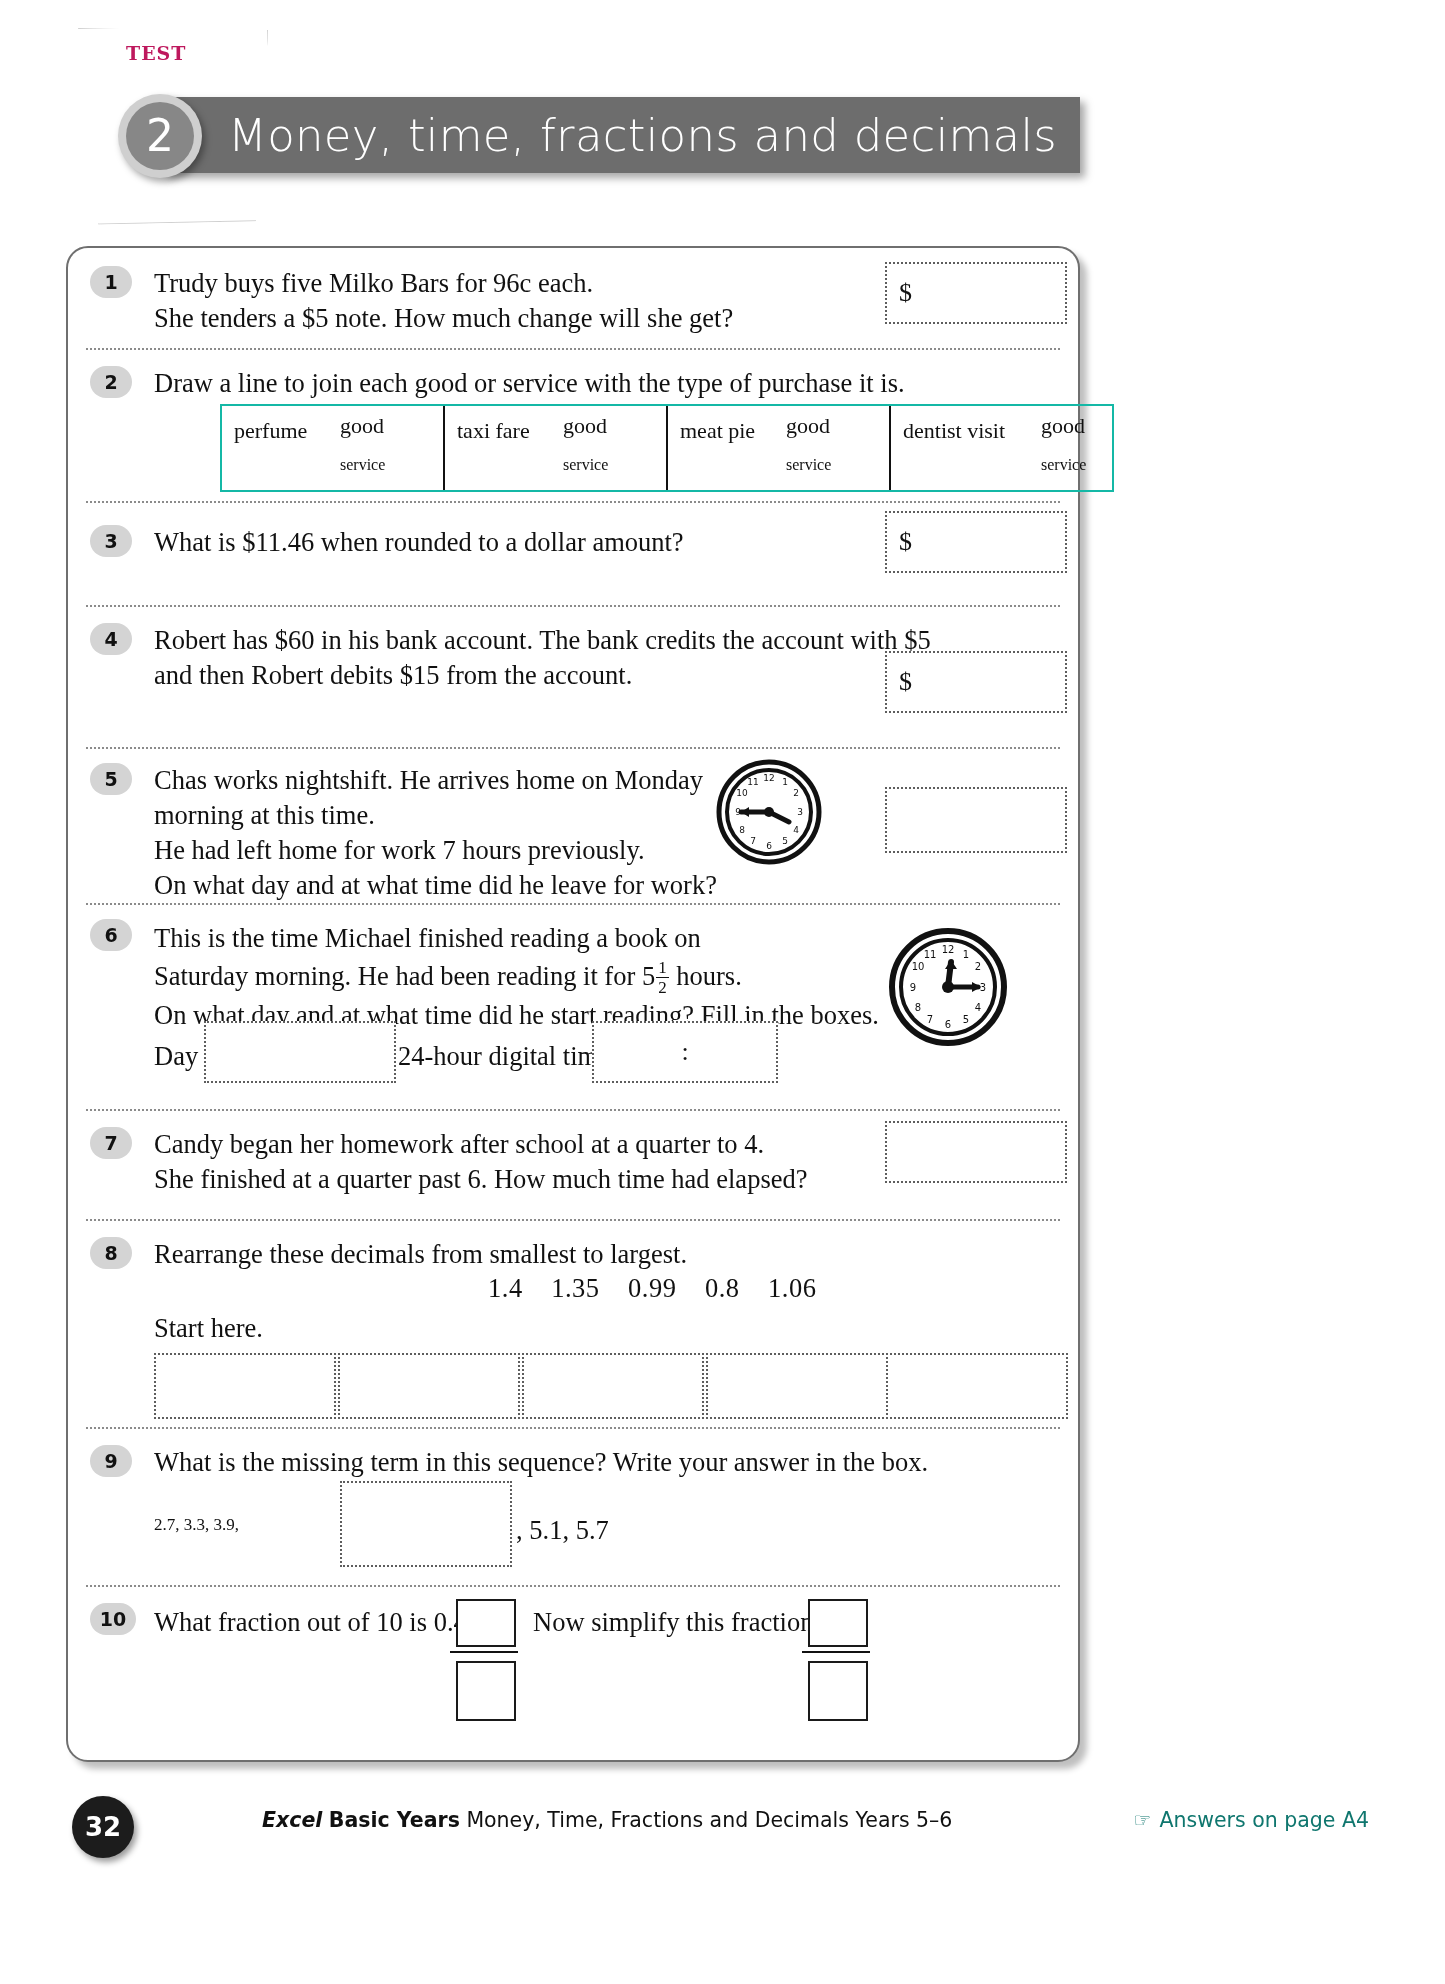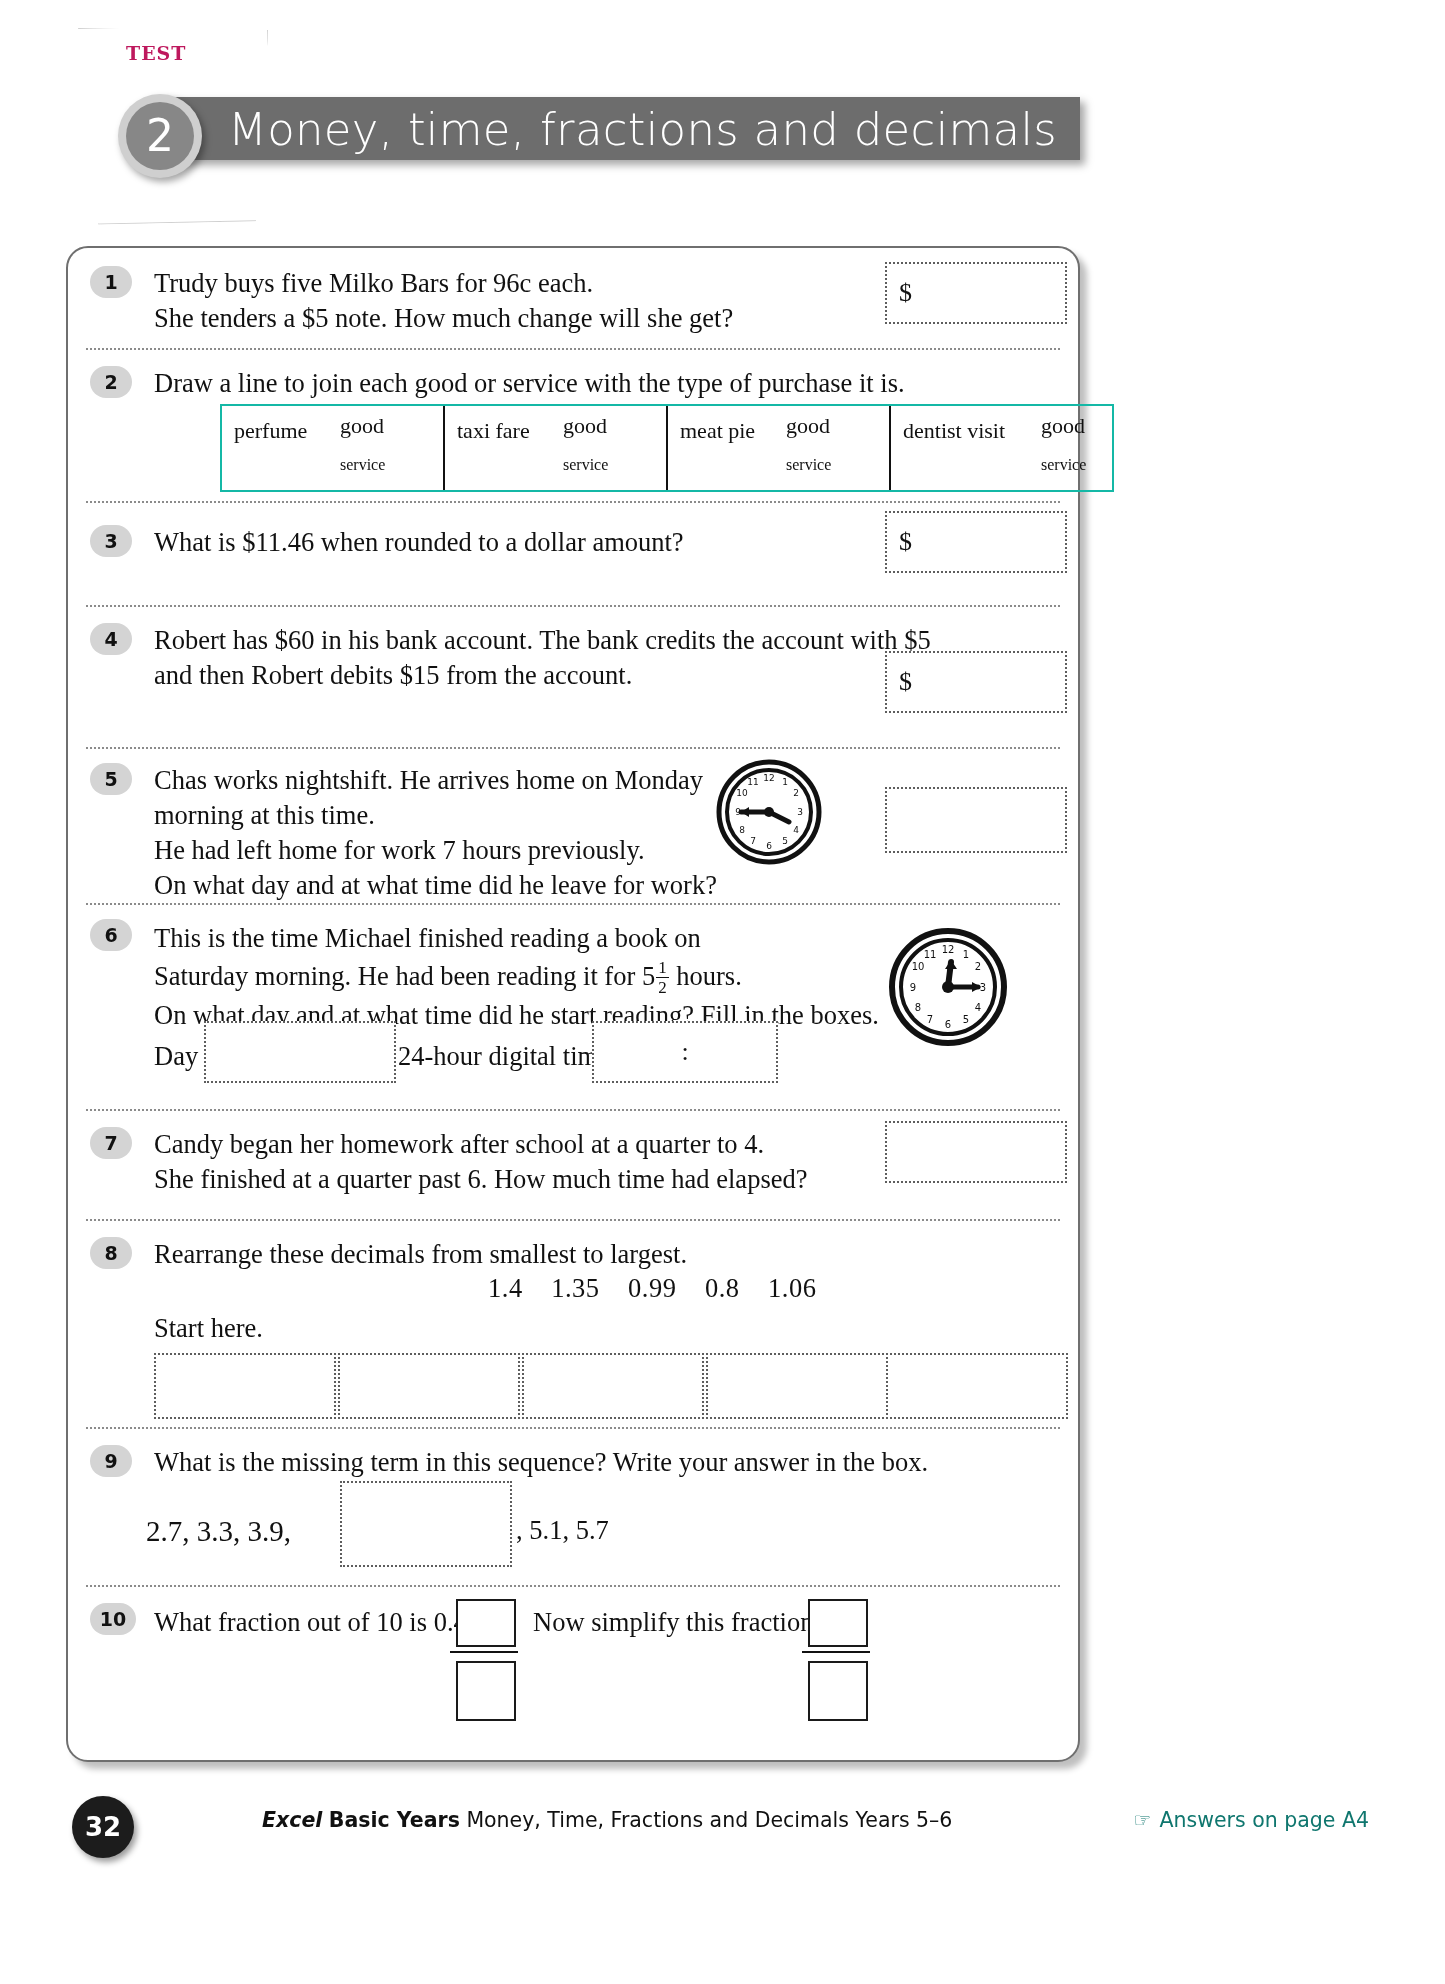--- a/index.html
+++ b/index.html
@@ -29,7 +29,7 @@
   }
 
   .title-bar{
-    position:absolute;left:163px;top:97px;width:917px;height:63px;
+    position:absolute;left:163px;top:97px;width:917px;height:76px;
     background:#6d6d6d;
     box-shadow:5px 5px 8px rgba(0,0,0,.35);
   }

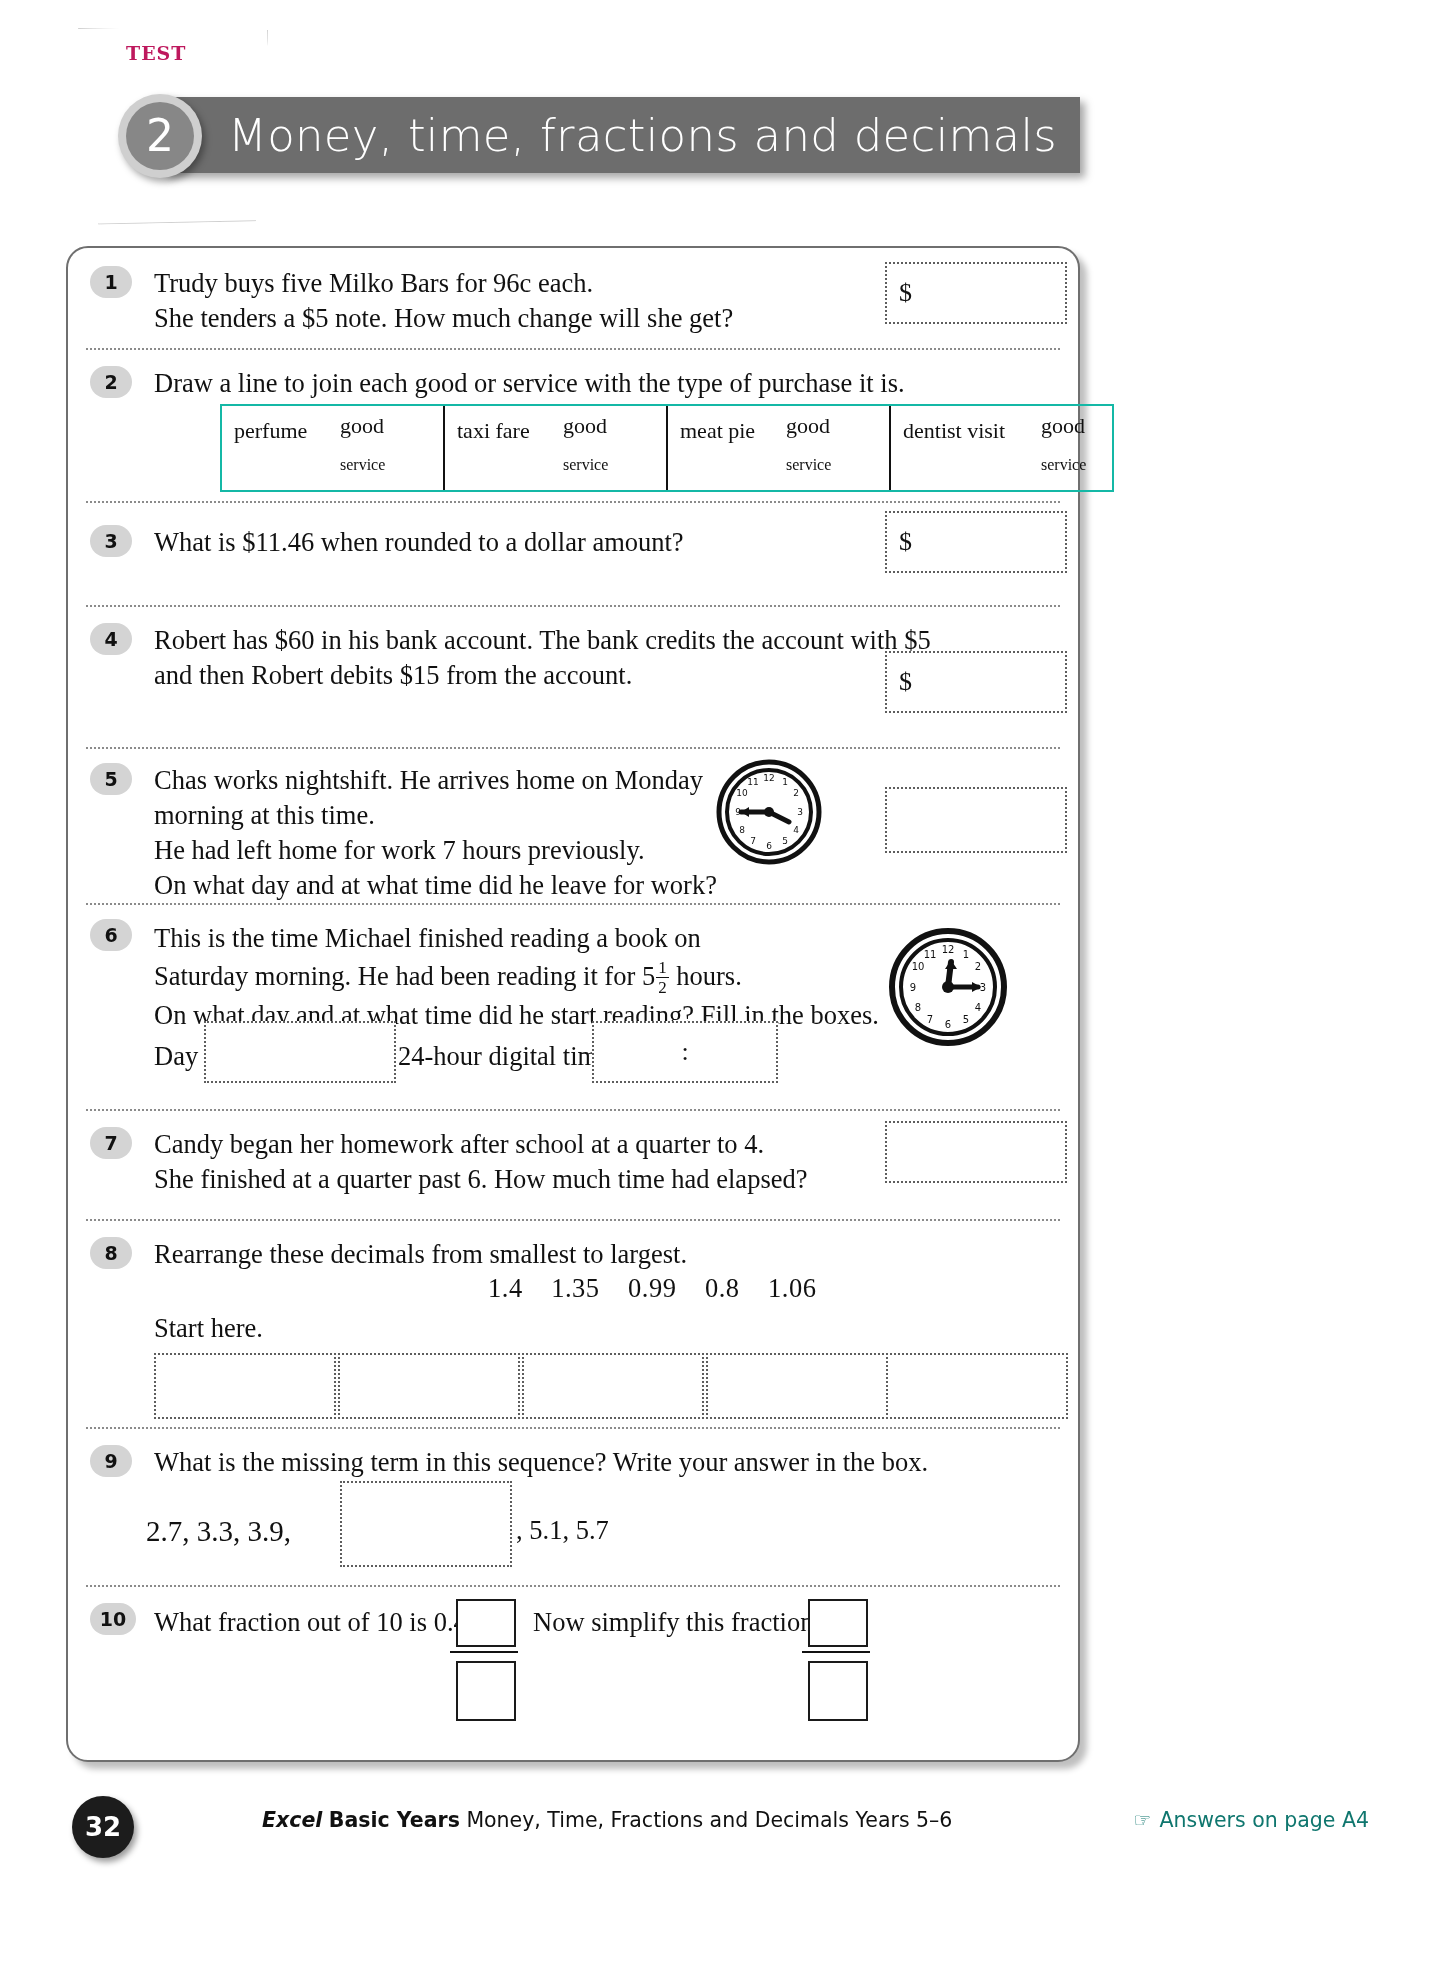--- a/index.html
+++ b/index.html
@@ -319,7 +319,7 @@
     <div class="qbody">
       <div>What is the missing term in this sequence? Write your answer in the box.</div>
     </div>
-    <div style="position:absolute;left:78px;top:86px;font-size:29px;text-align:center;">2.7, 3.3, 3.9,</div>
+    <div style="position:absolute;left:86px;top:86px;font-size:17px;text-align:center;">2.7, 3.3, 3.9,</div>
     <div class="ansbox" style="left:272px;top:52px;width:168px;height:82px;"></div>
     <div style="position:absolute;left:448px;top:86px;font-size:26.5px;">, 5.1, 5.7</div>
   </div>

